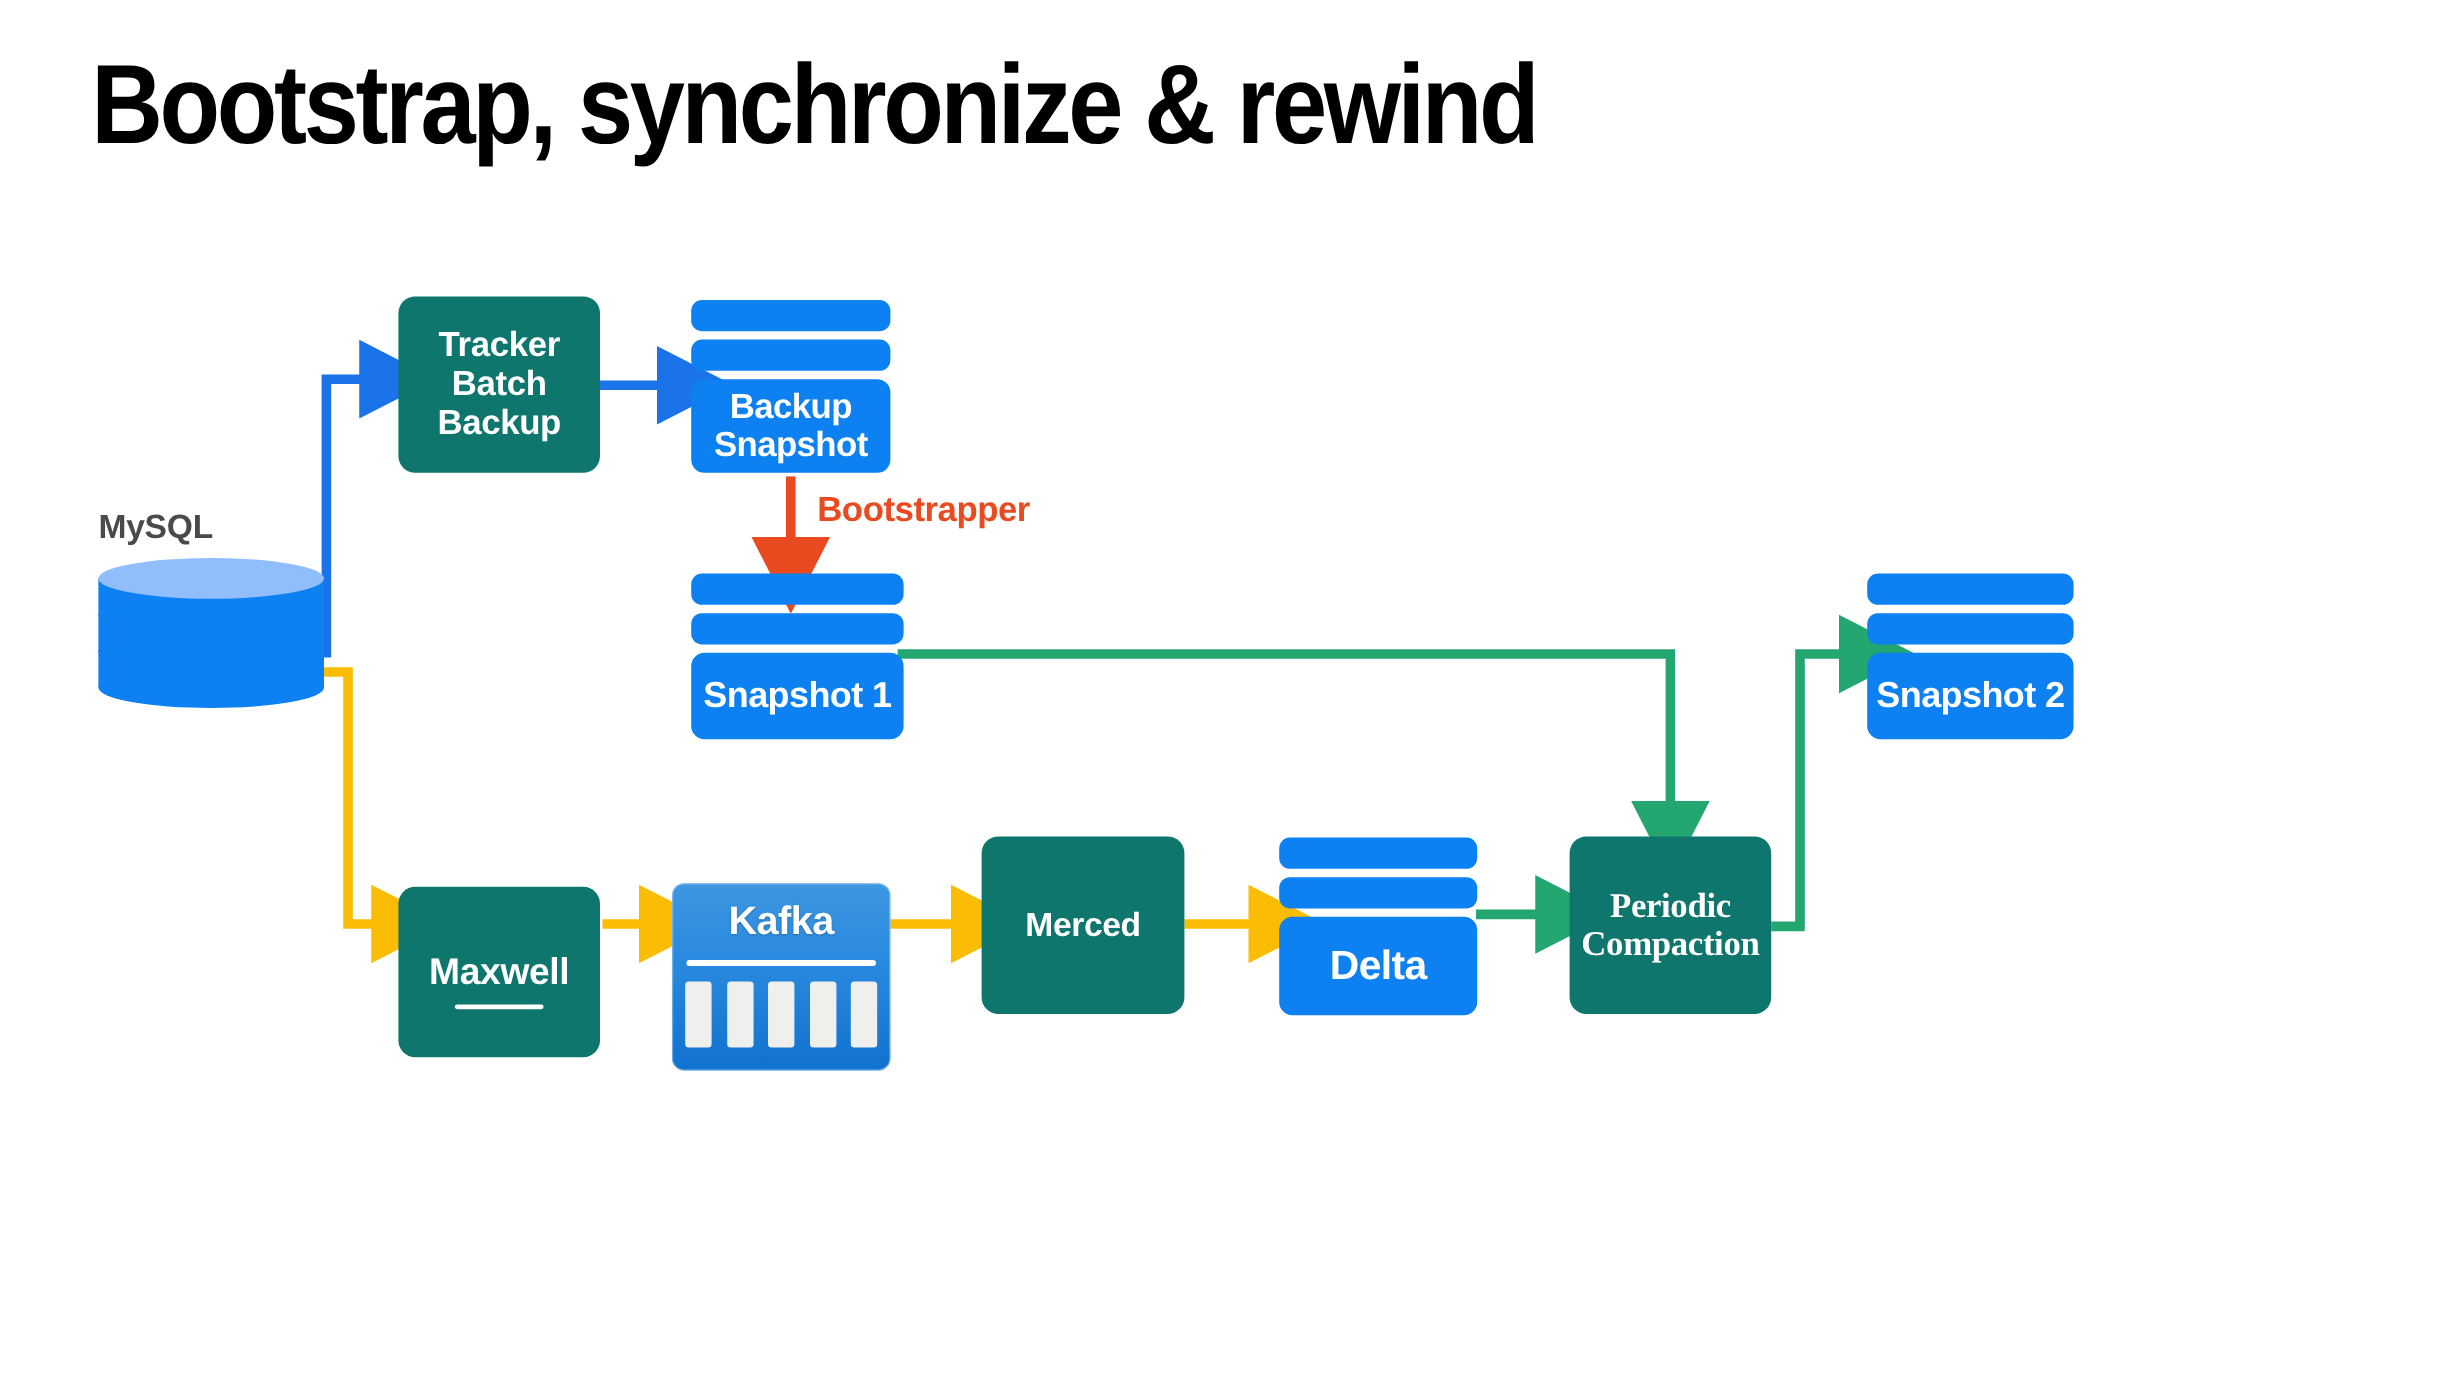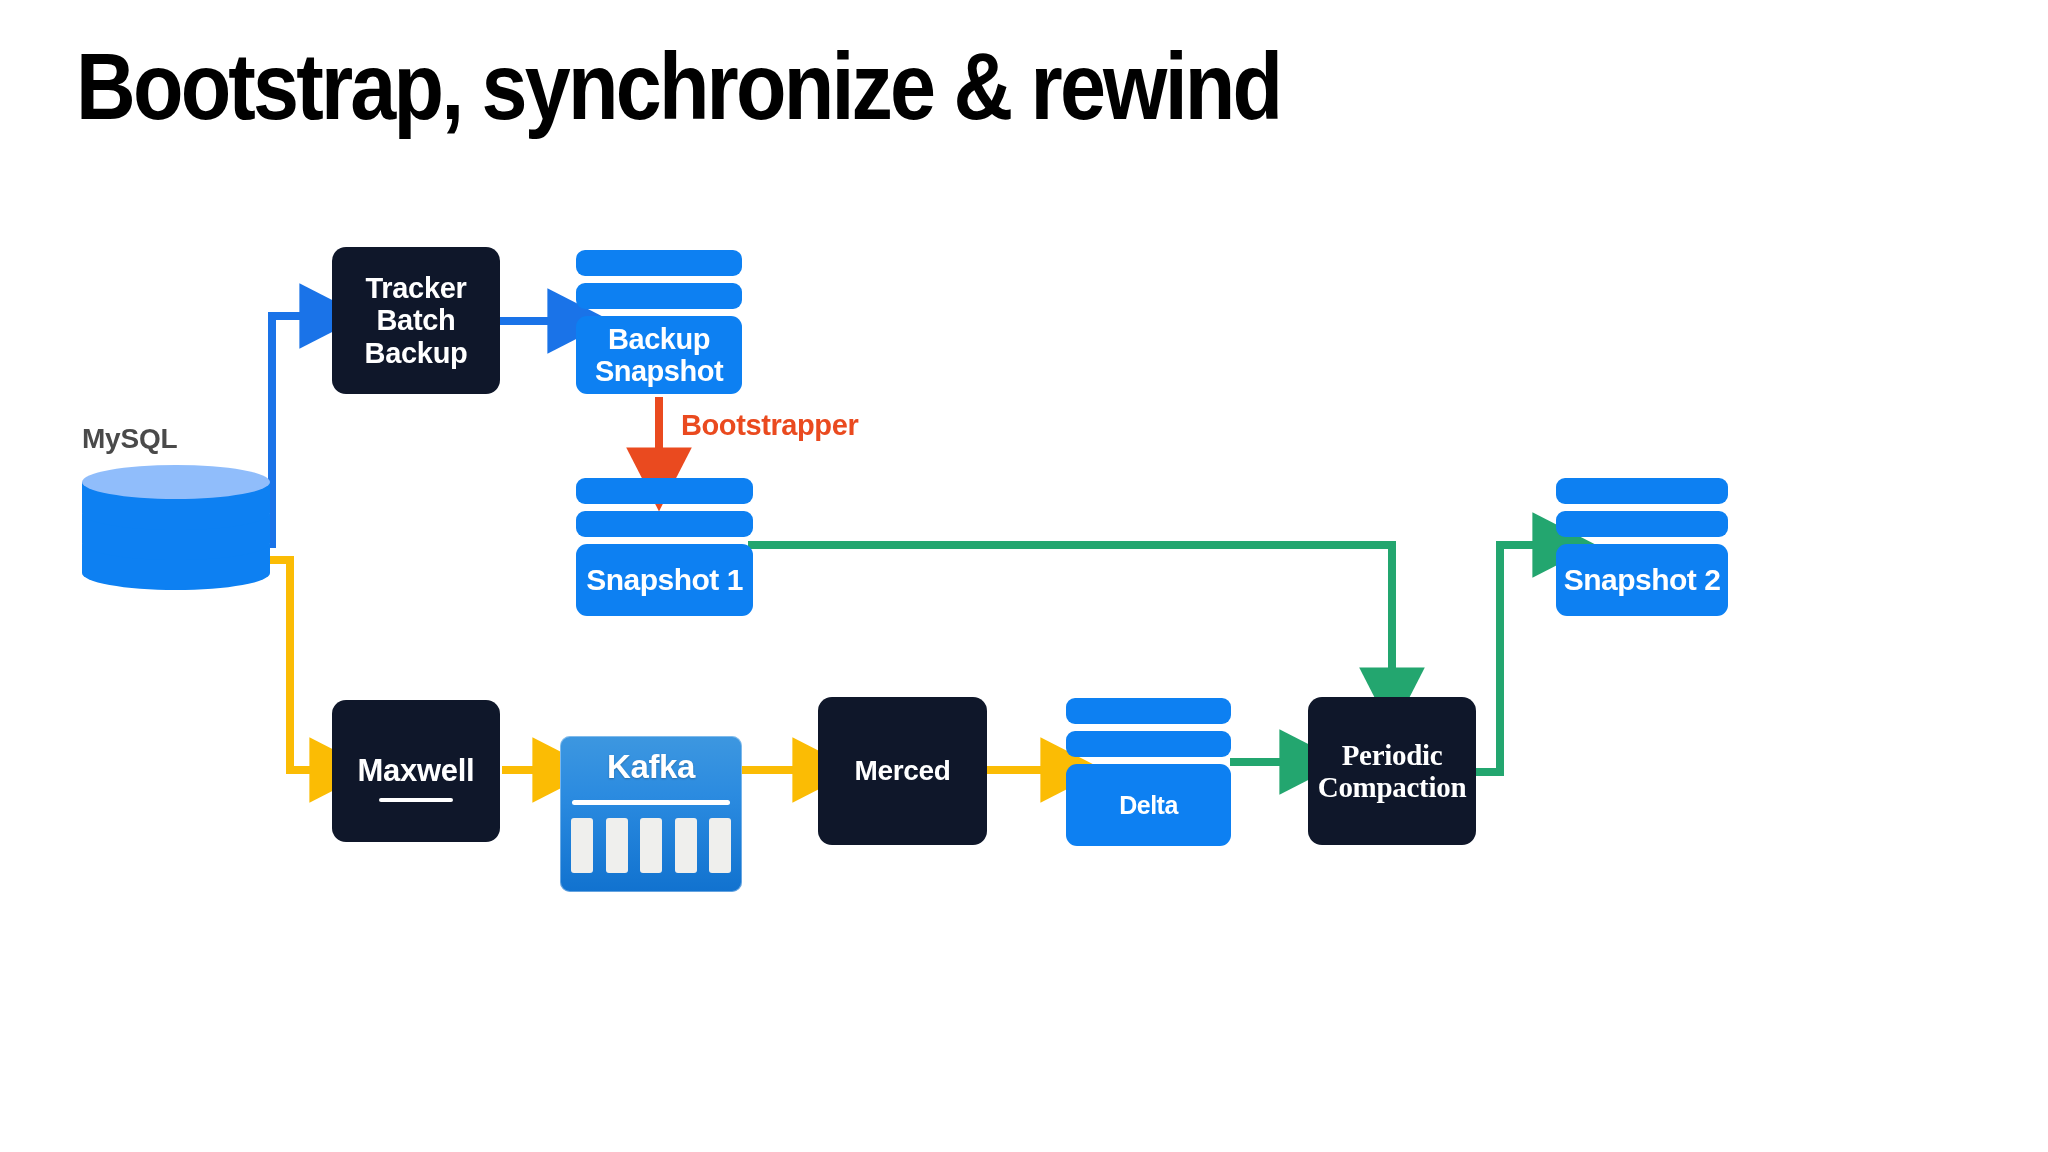--- a/index.html
+++ b/index.html
@@ -53,7 +53,7 @@
 
   
   .proc {
-    background: #0f172a;
+    background: #0f766e;
     border-radius: 14px;
     color: #ffffff;
     display: flex;

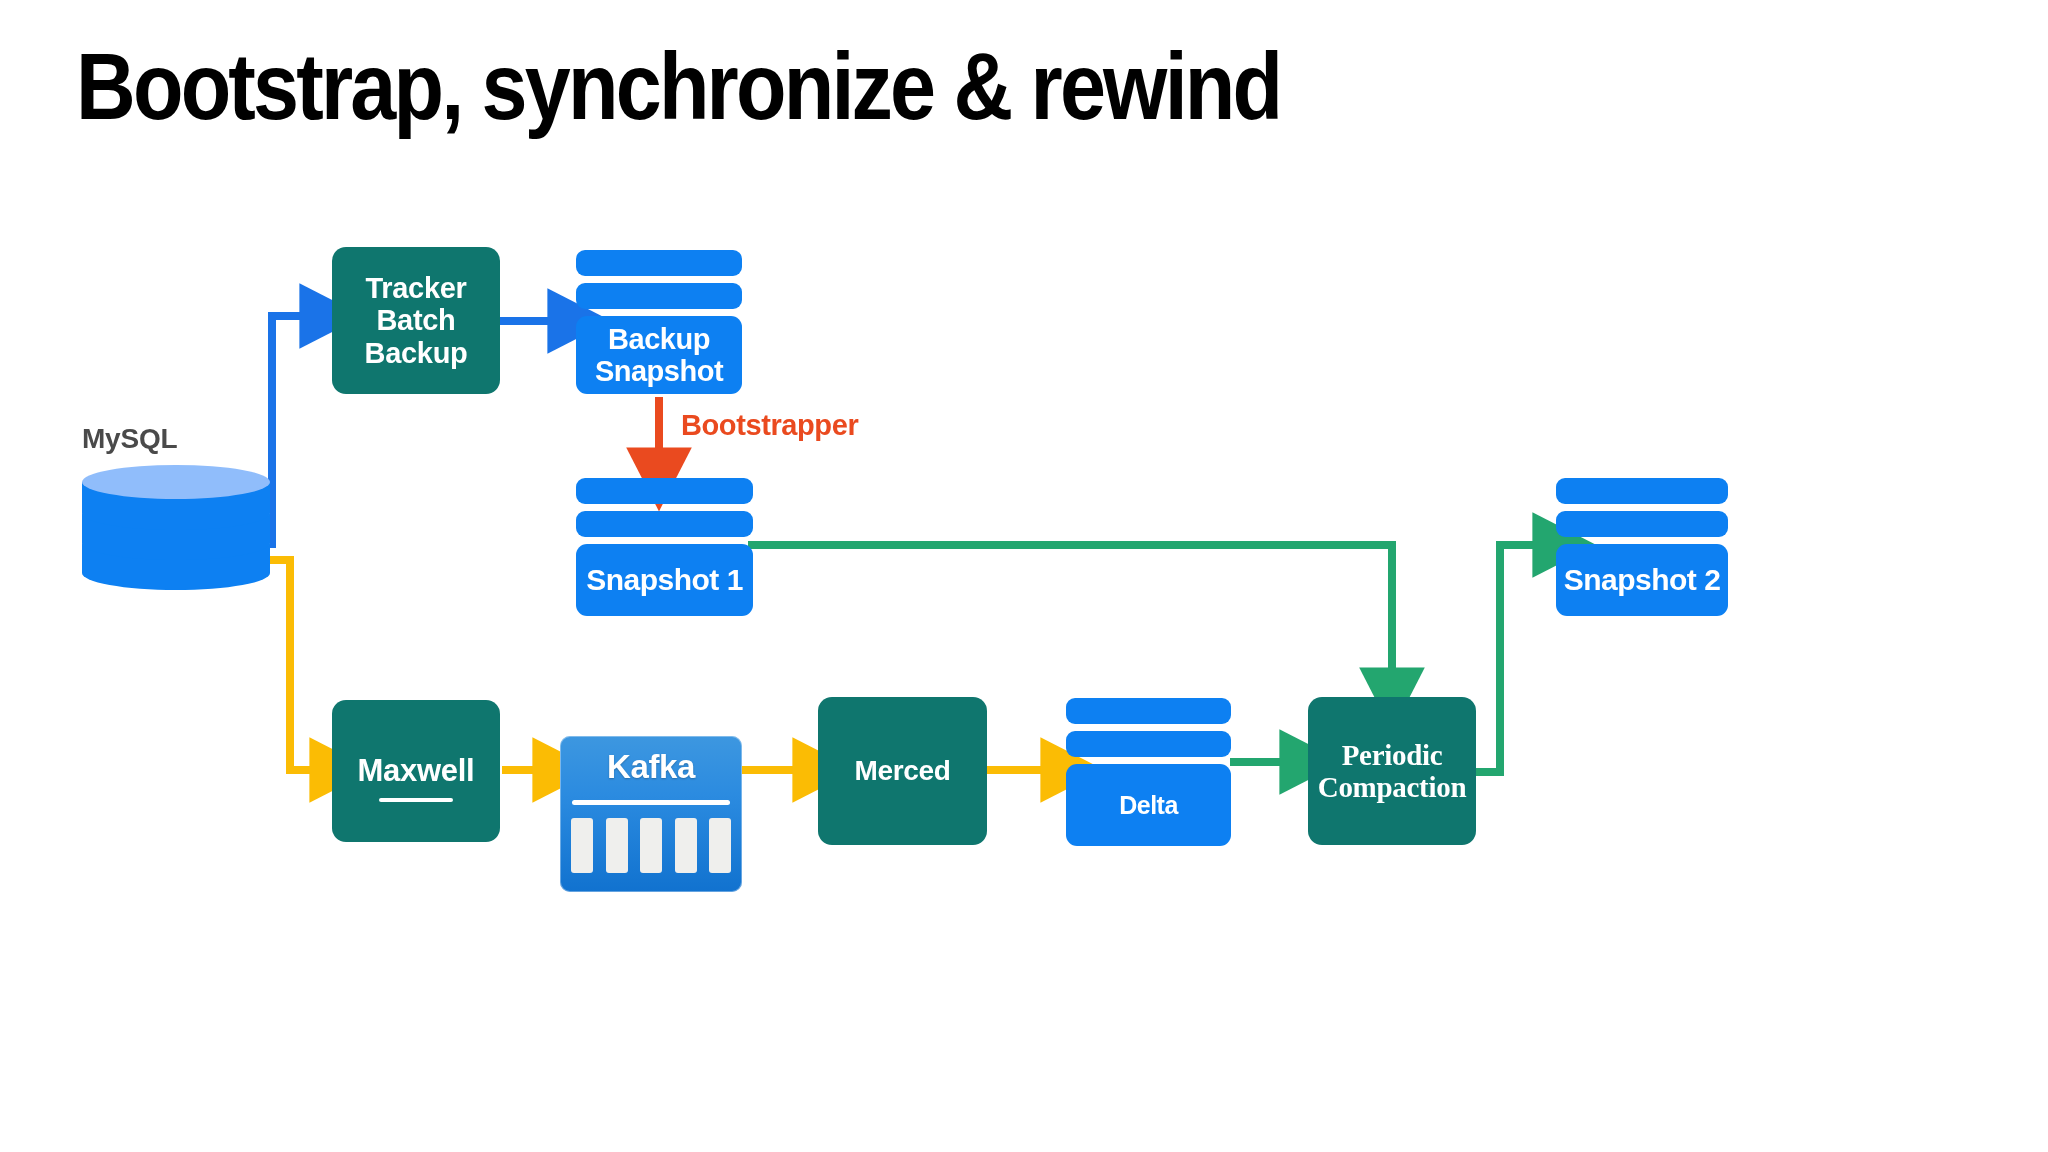--- a/index.html
+++ b/index.html
@@ -305,7 +305,7 @@
     </div>
   </div>
 
-  <div class="node proc" style="left:332px; top:700px; width:168px; height:142px; font-size:31px; position:absolute;">
+  <div class="node proc" style="left:332px; top:739px; width:168px; height:142px; font-size:31px; position:absolute;">
     <span class="label">Maxwell</span>
     <div class="proc-underline"></div>
   </div>

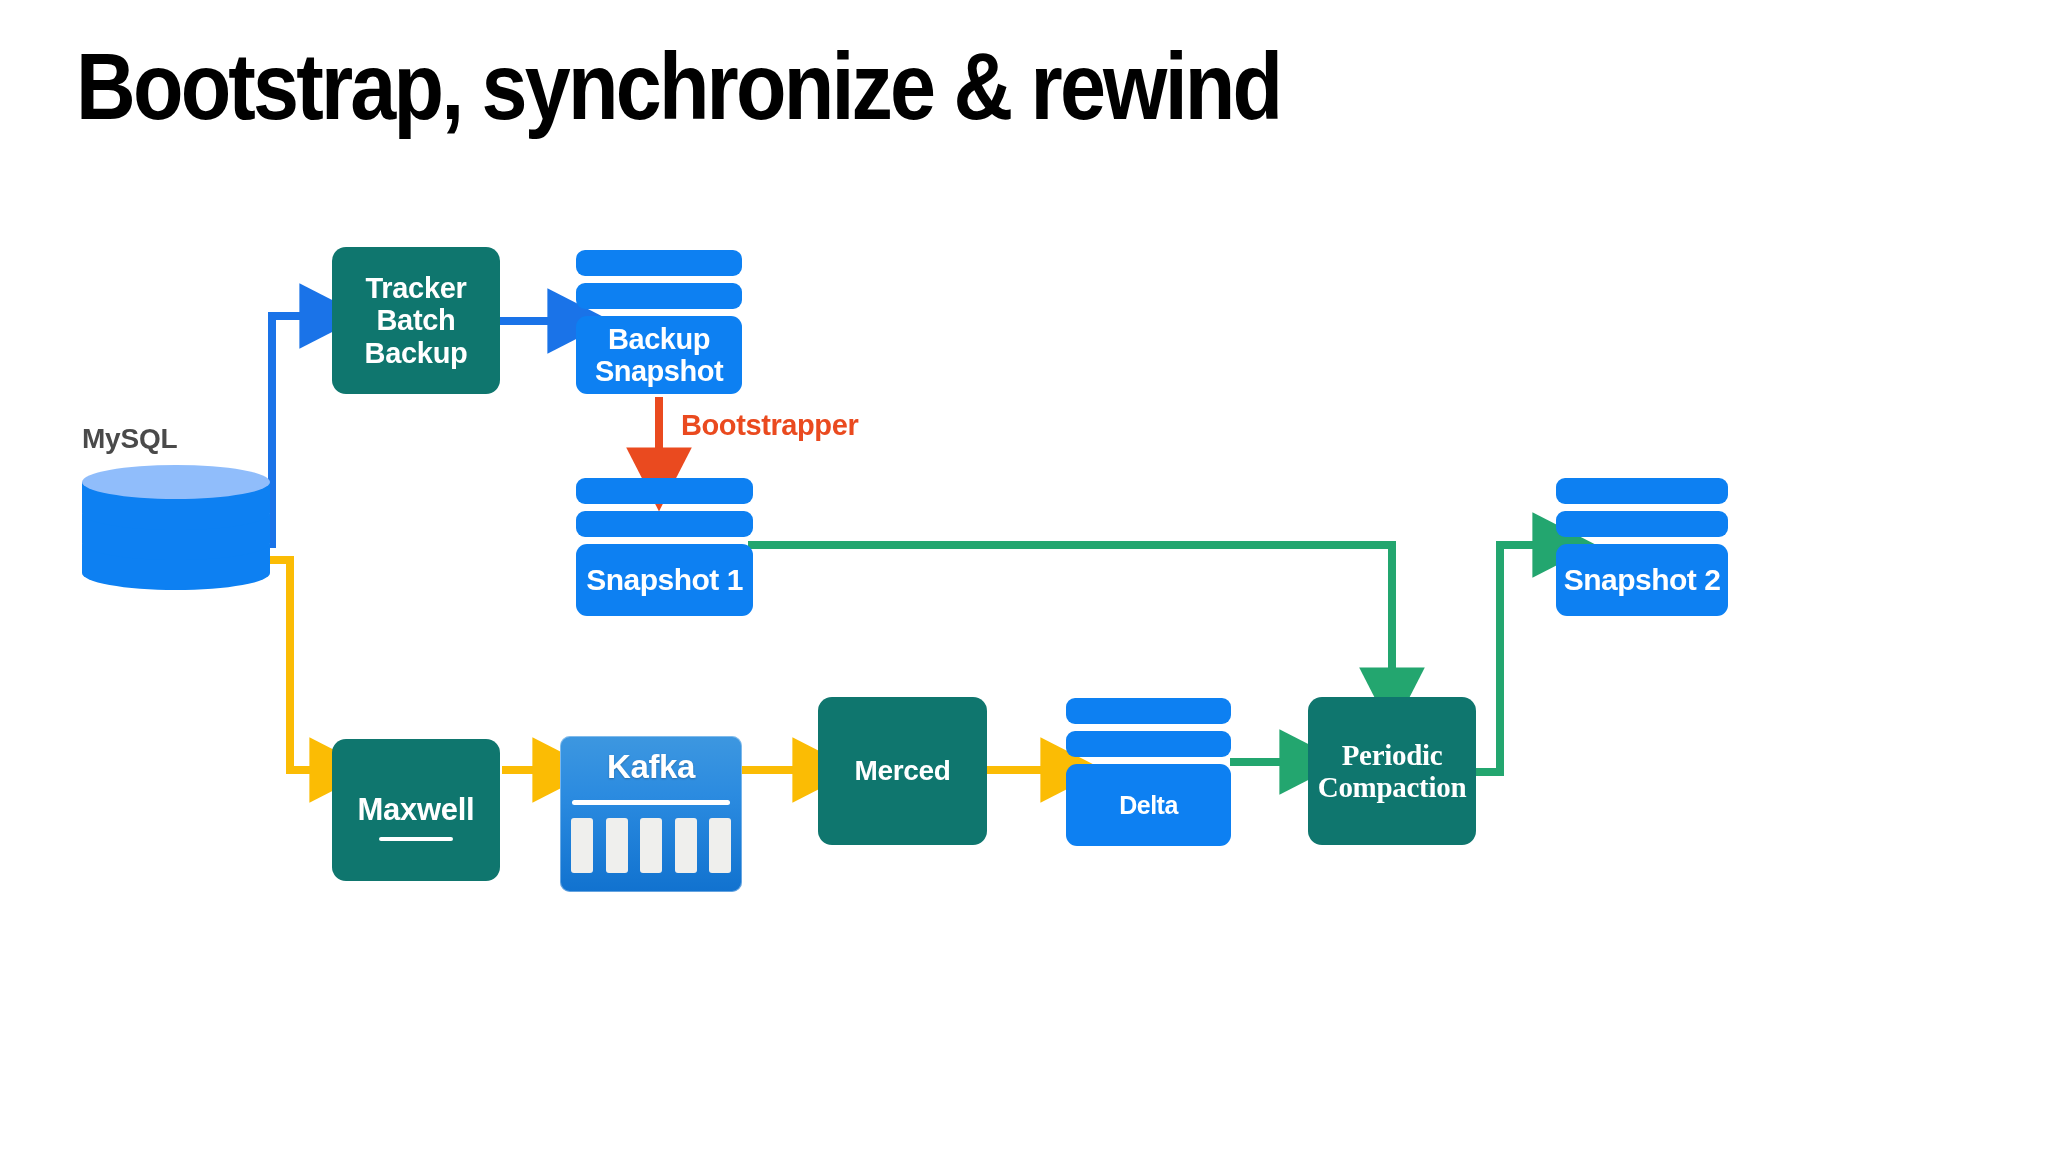--- a/index.html
+++ b/index.html
@@ -329,7 +329,7 @@
   <div class="stack" style="left:1066px; top:698px; width:165px; height:148px;">
     <div class="card-top"></div>
     <div class="card-mid"></div>
-    <div class="card-body" style="font-size:25px;">
+    <div class="card-body" style="font-size:34px;">
       <span class="label">Delta</span>
     </div>
   </div>

